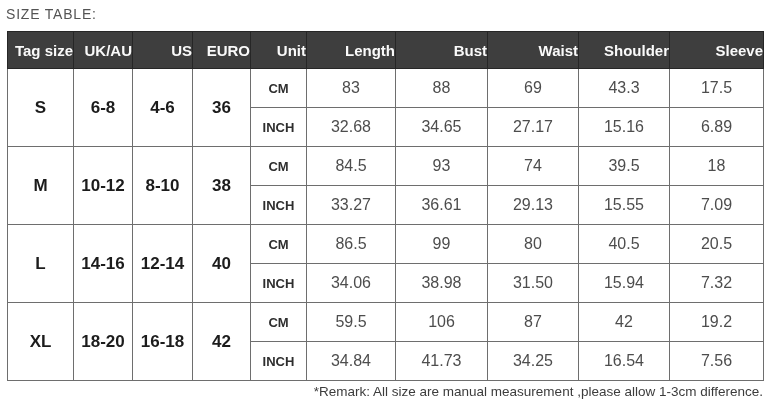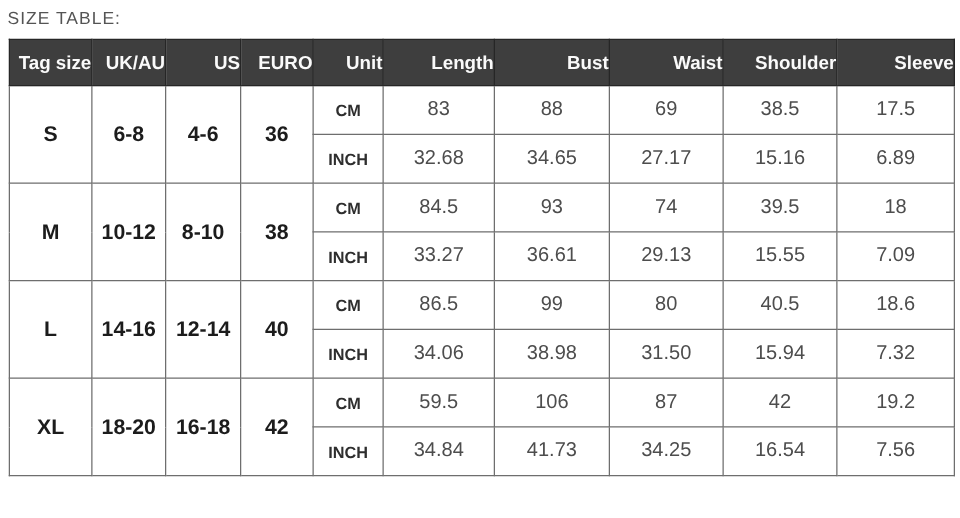--- a/index.html
+++ b/index.html
@@ -117,7 +117,7 @@
         <td class="val">83</td>
         <td class="val">88</td>
         <td class="val">69</td>
-        <td class="val">38.5</td>
+        <td class="val">43.3</td>
         <td class="val">17.5</td>
       </tr>
       <tr>

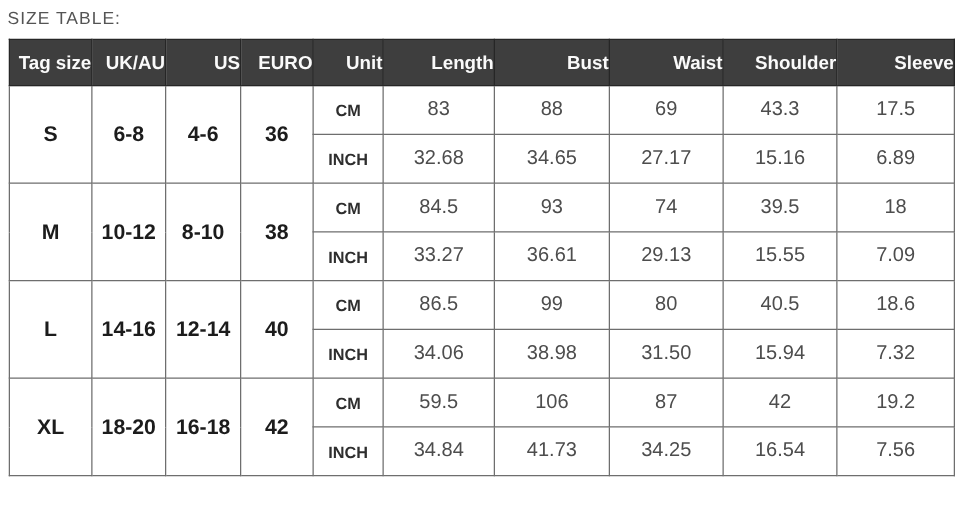--- a/index.html
+++ b/index.html
@@ -160,7 +160,7 @@
         <td class="val">99</td>
         <td class="val">80</td>
         <td class="val">40.5</td>
-        <td class="val">18.6</td>
+        <td class="val">20.5</td>
       </tr>
       <tr>
         <td class="unit">INCH</td>

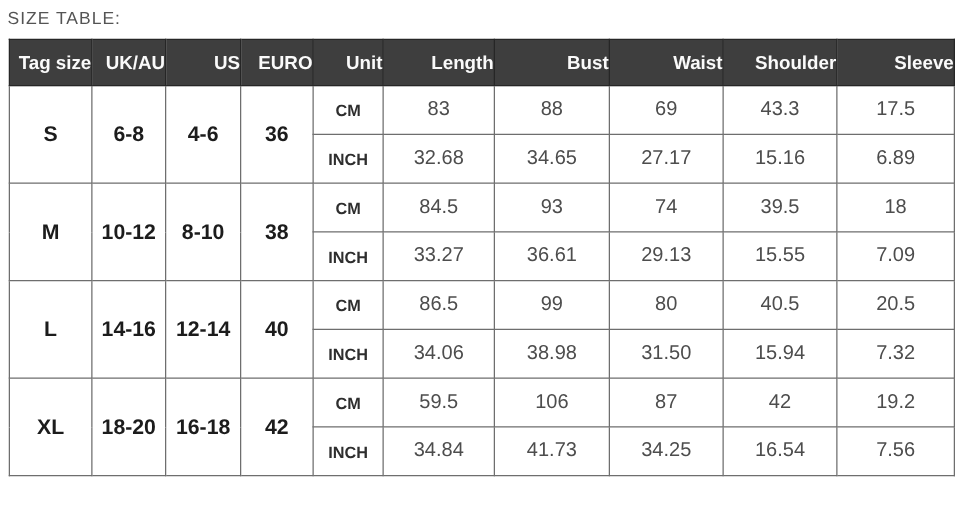--- a/index.html
+++ b/index.html
@@ -194,6 +194,7 @@
     </tbody>
   </table>
 
+  <div class="remark">*Remark: All size are manual measurement ,please allow 1-3cm difference.</div>
 </div>
 
 </body></html>

